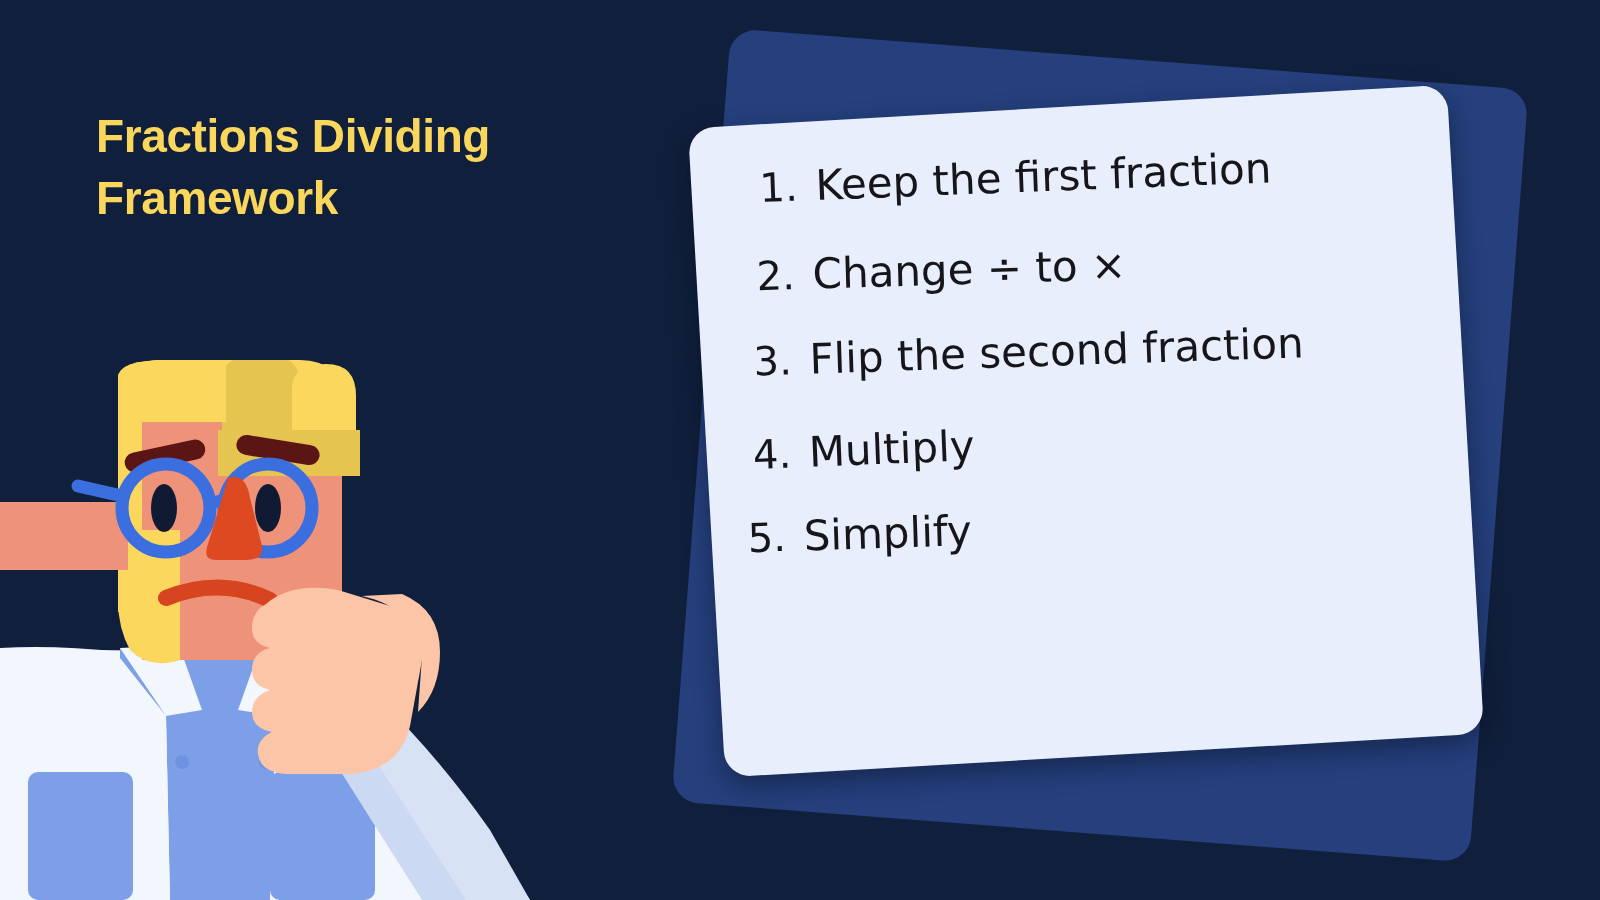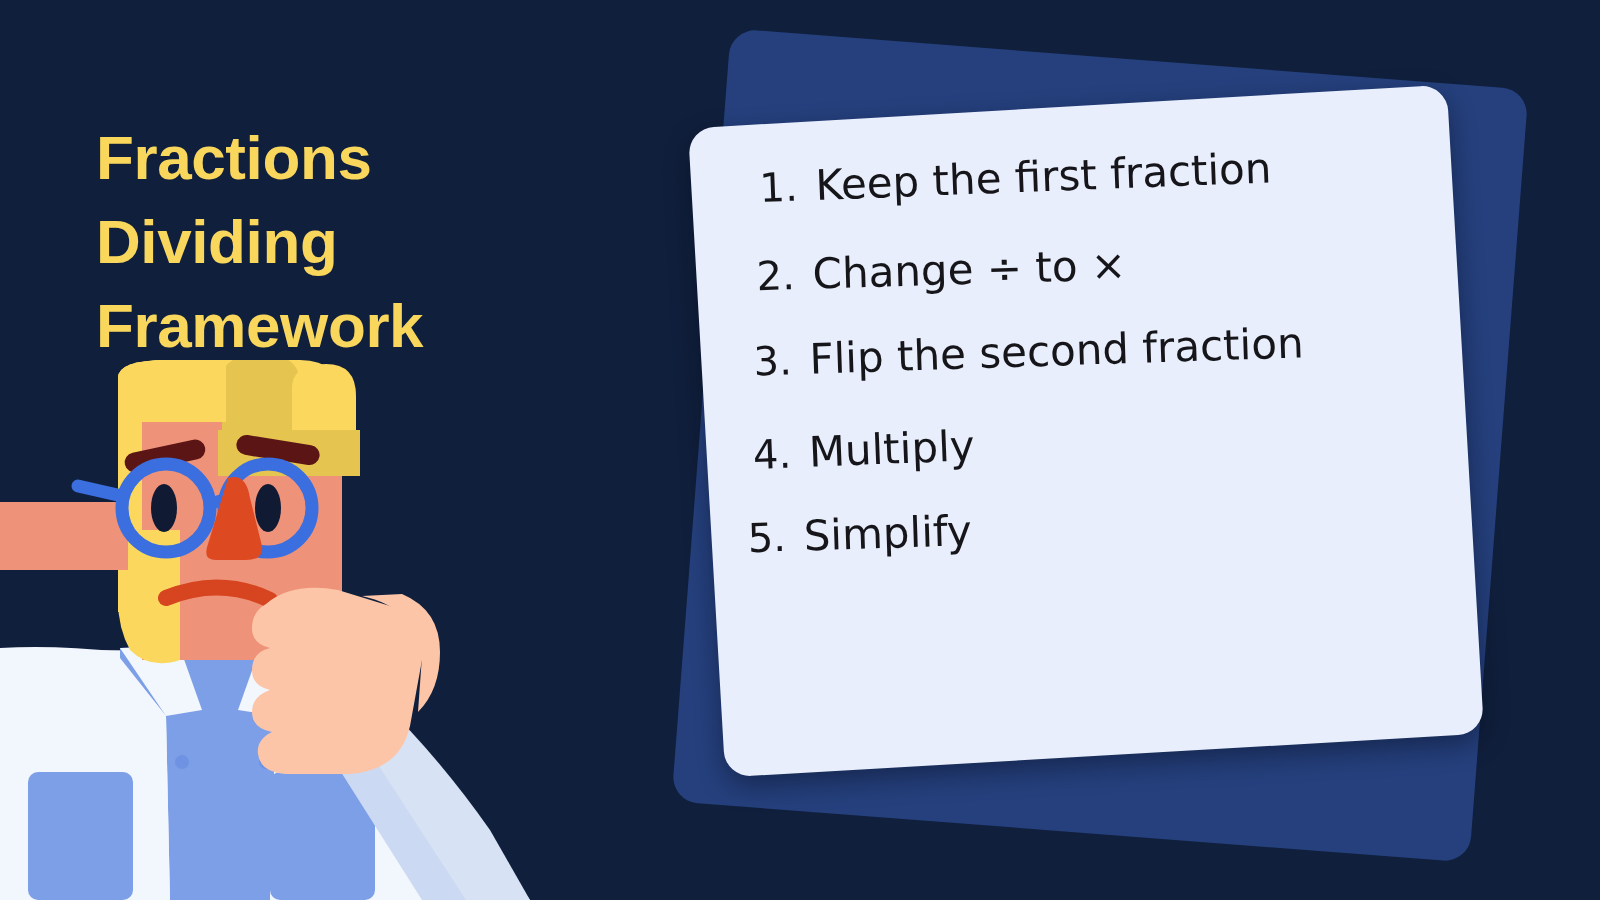--- a/index.html
+++ b/index.html
@@ -27,7 +27,7 @@
     top: 74px;
     width: 520px;
     color: #f9d65c;
-    font-size: 62px;
+    font-size: 46px;
     line-height: 1.36;
     font-weight: bold;
     letter-spacing: -0.4px;

